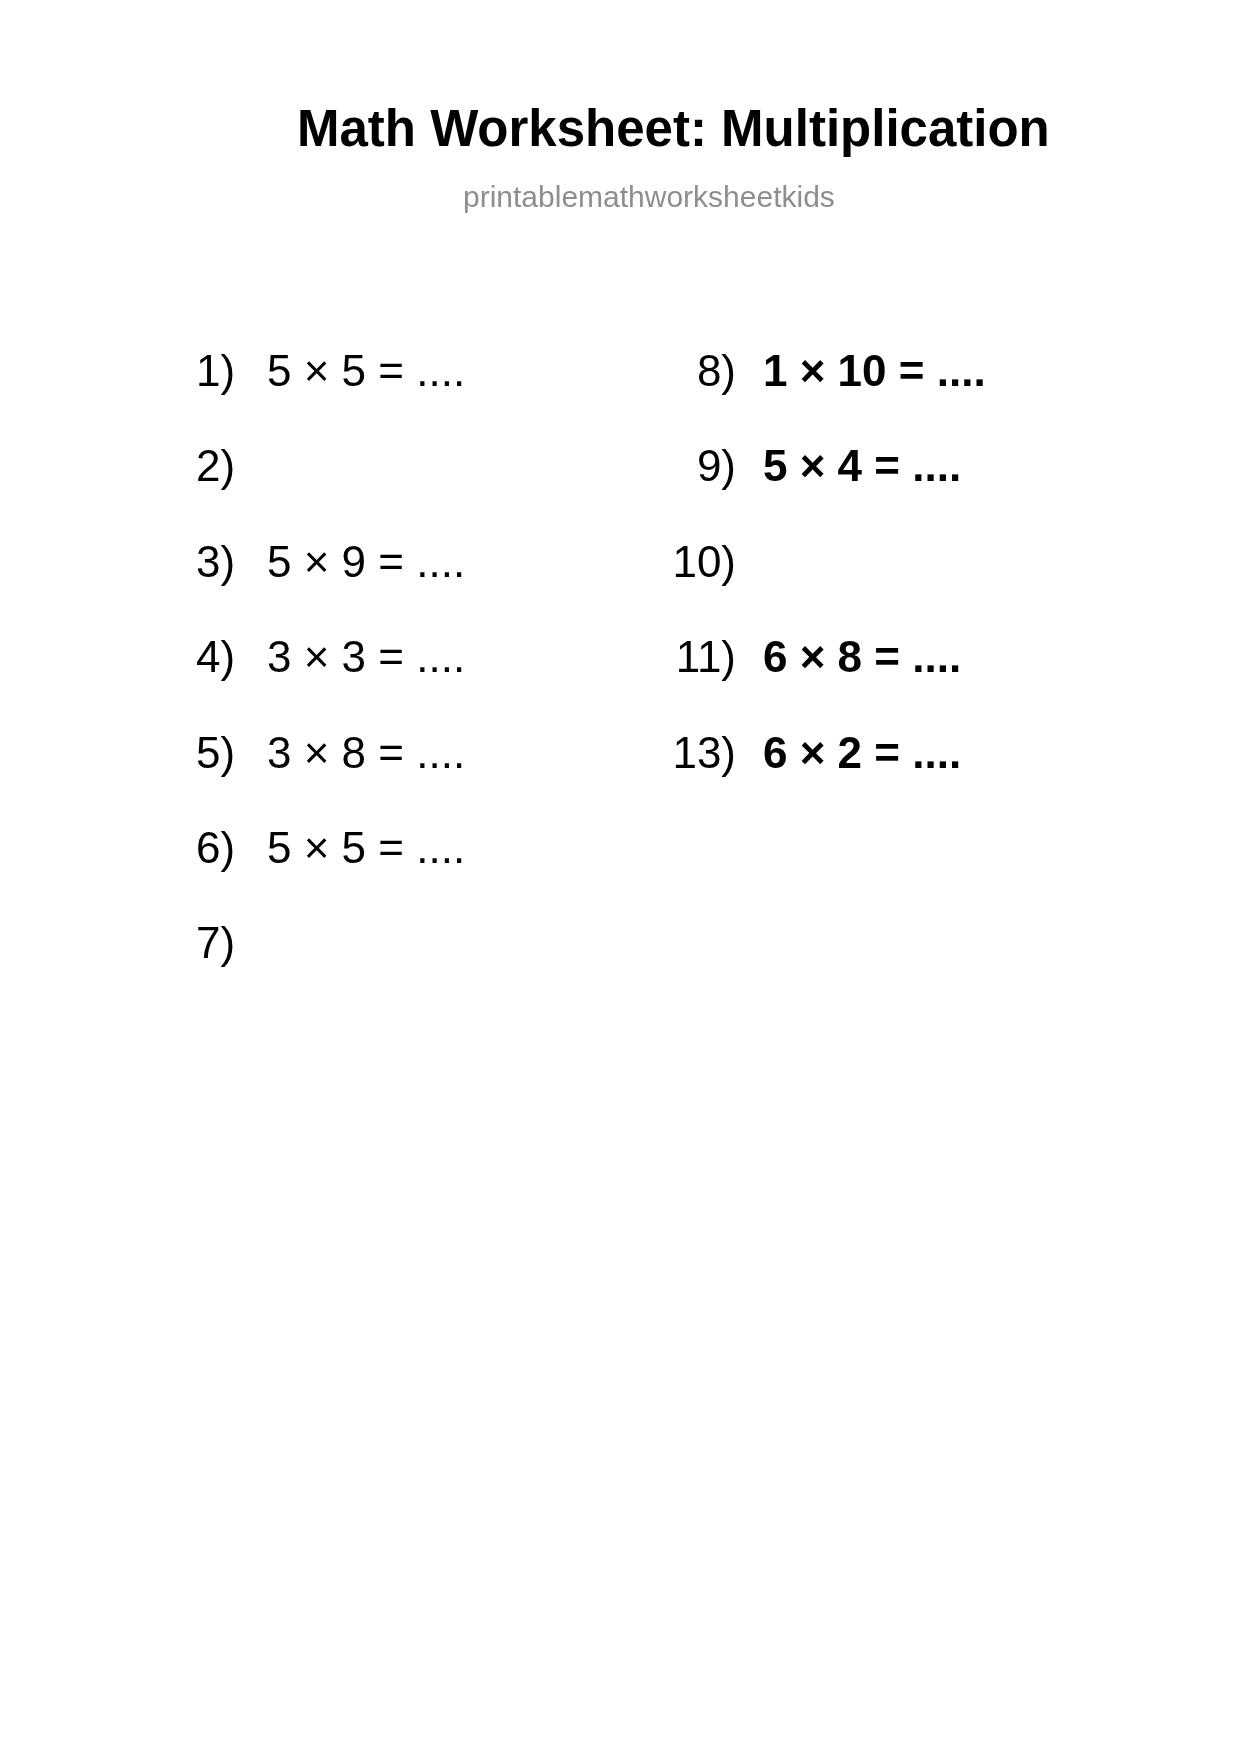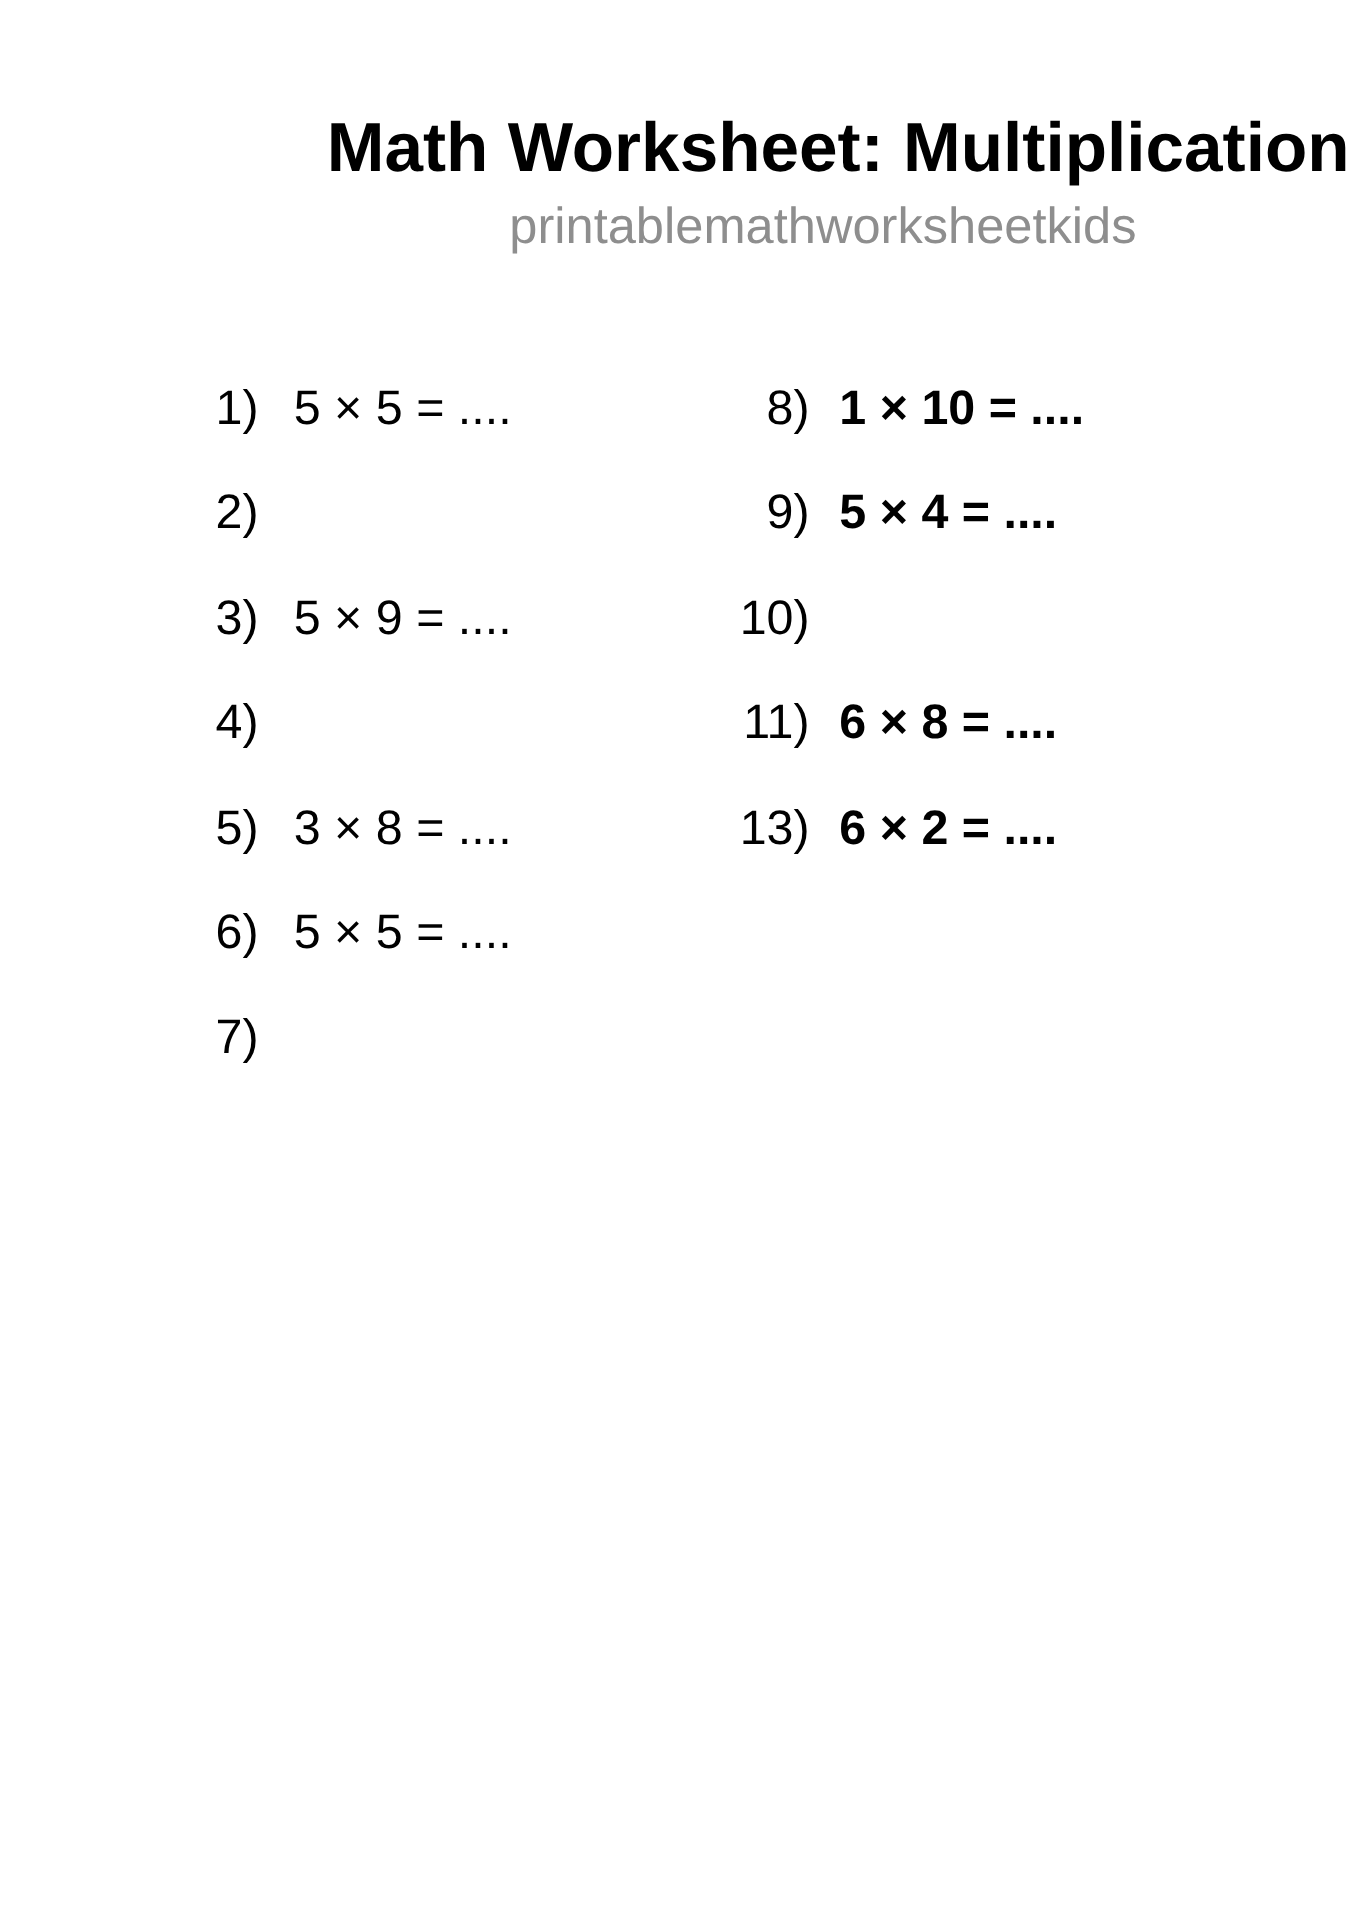--- a/index.html
+++ b/index.html
@@ -21,7 +21,7 @@
     position: absolute;
     left: 297px;
     top: 103px;
-    font-size: 63px;
+    font-size: 51px;
     line-height: 1;
     color: var(--title-color);
     white-space: nowrap;

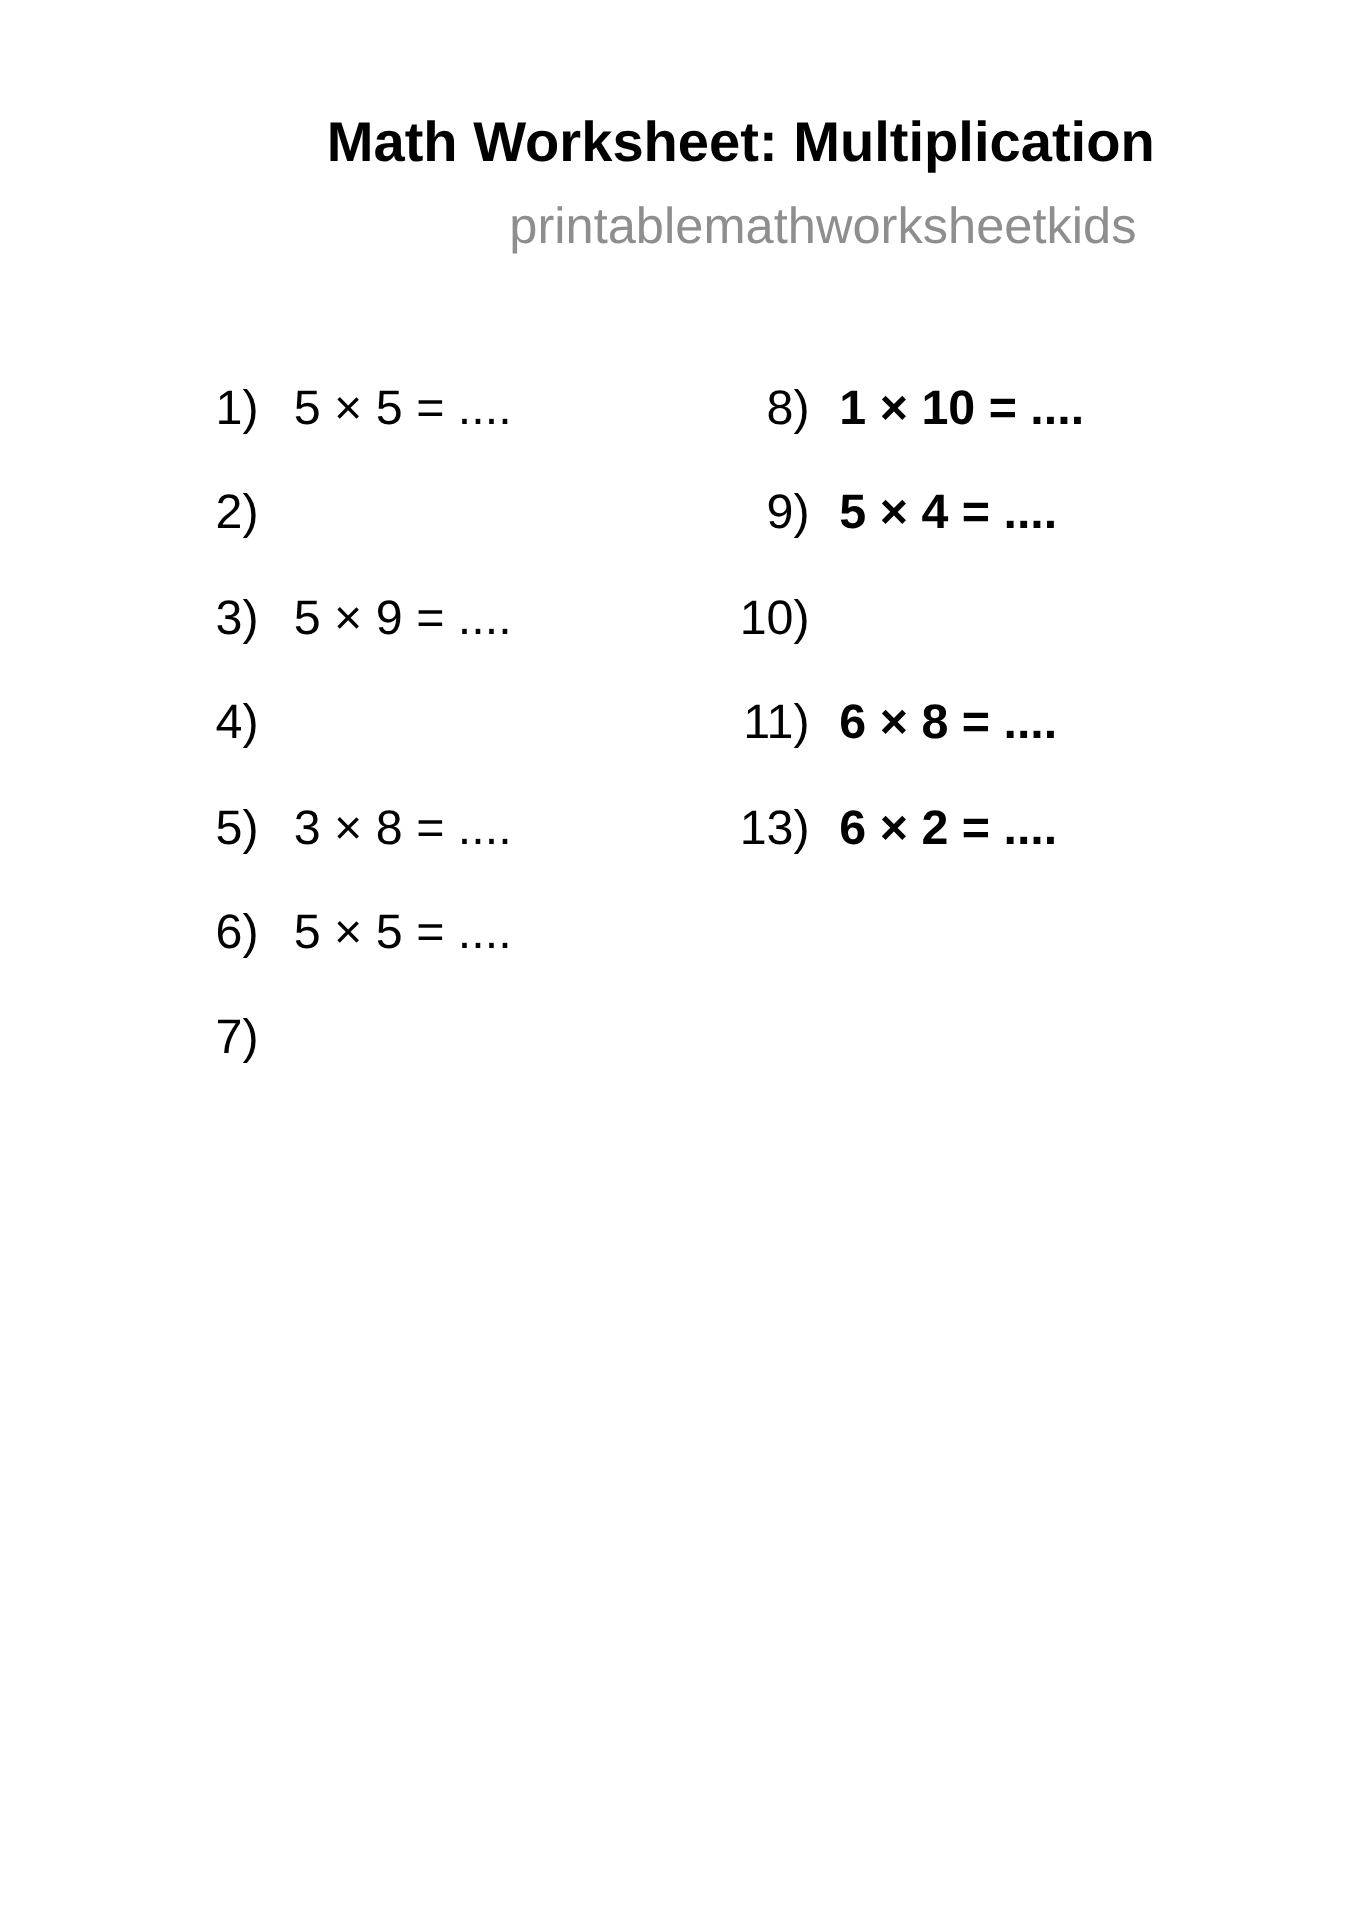--- a/index.html
+++ b/index.html
@@ -30,7 +30,7 @@
     position: absolute;
     left: 463px;
     top: 182px;
-    font-size: 46px;
+    font-size: 30px;
     line-height: 1;
     color: var(--subtitle-color);
     white-space: nowrap;

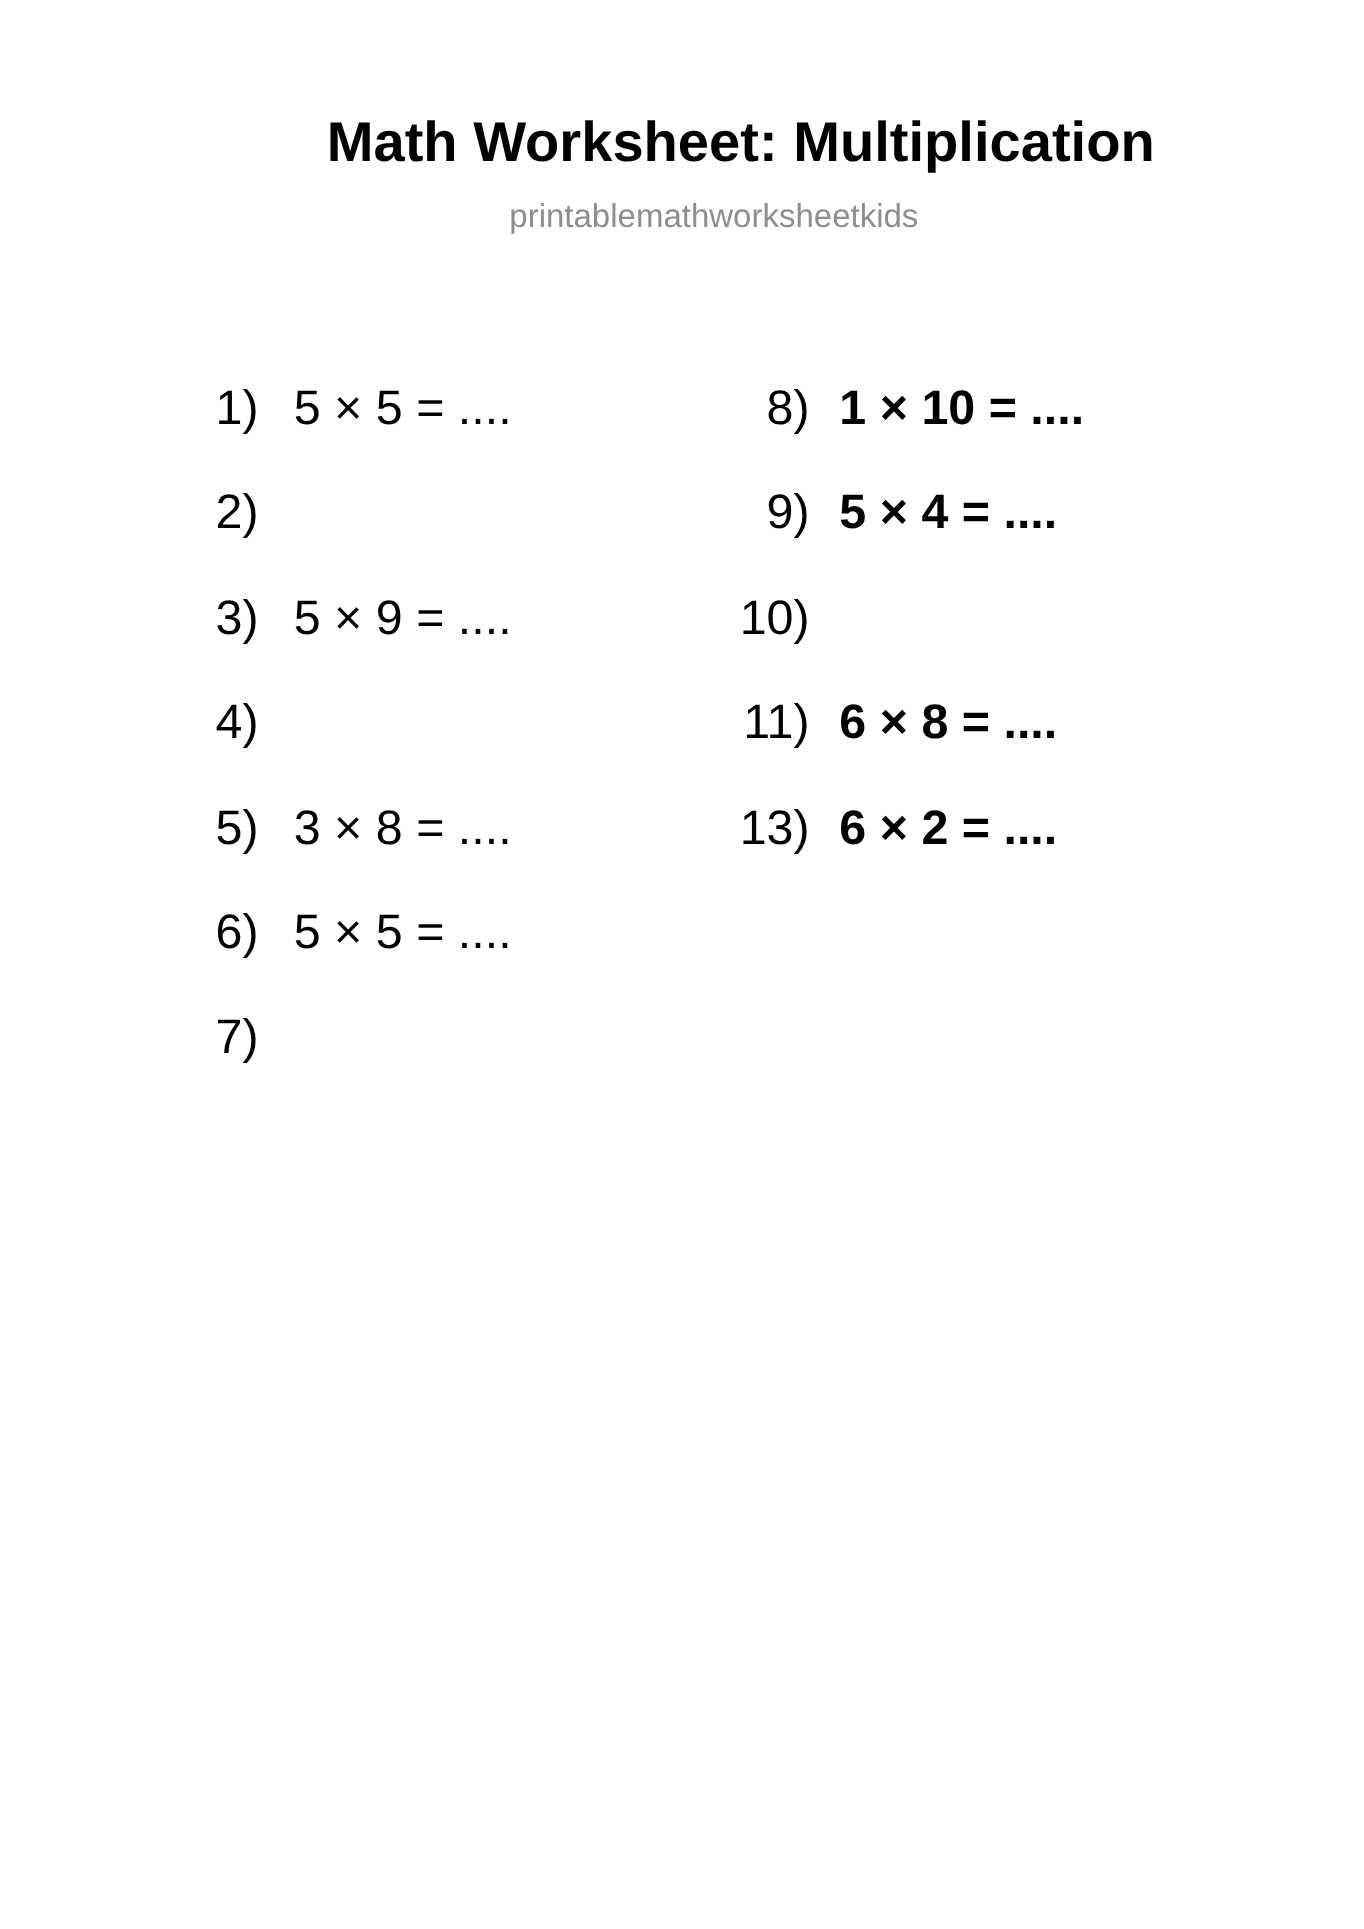--- a/index.html
+++ b/index.html
@@ -78,6 +78,7 @@
     </div>
     <div class="problem-row">
       <span class="problem-num">4)</span>
+      <span class="problem-expr">3 × 3 = ....</span>
     </div>
     <div class="problem-row">
       <span class="problem-num">5)</span>

